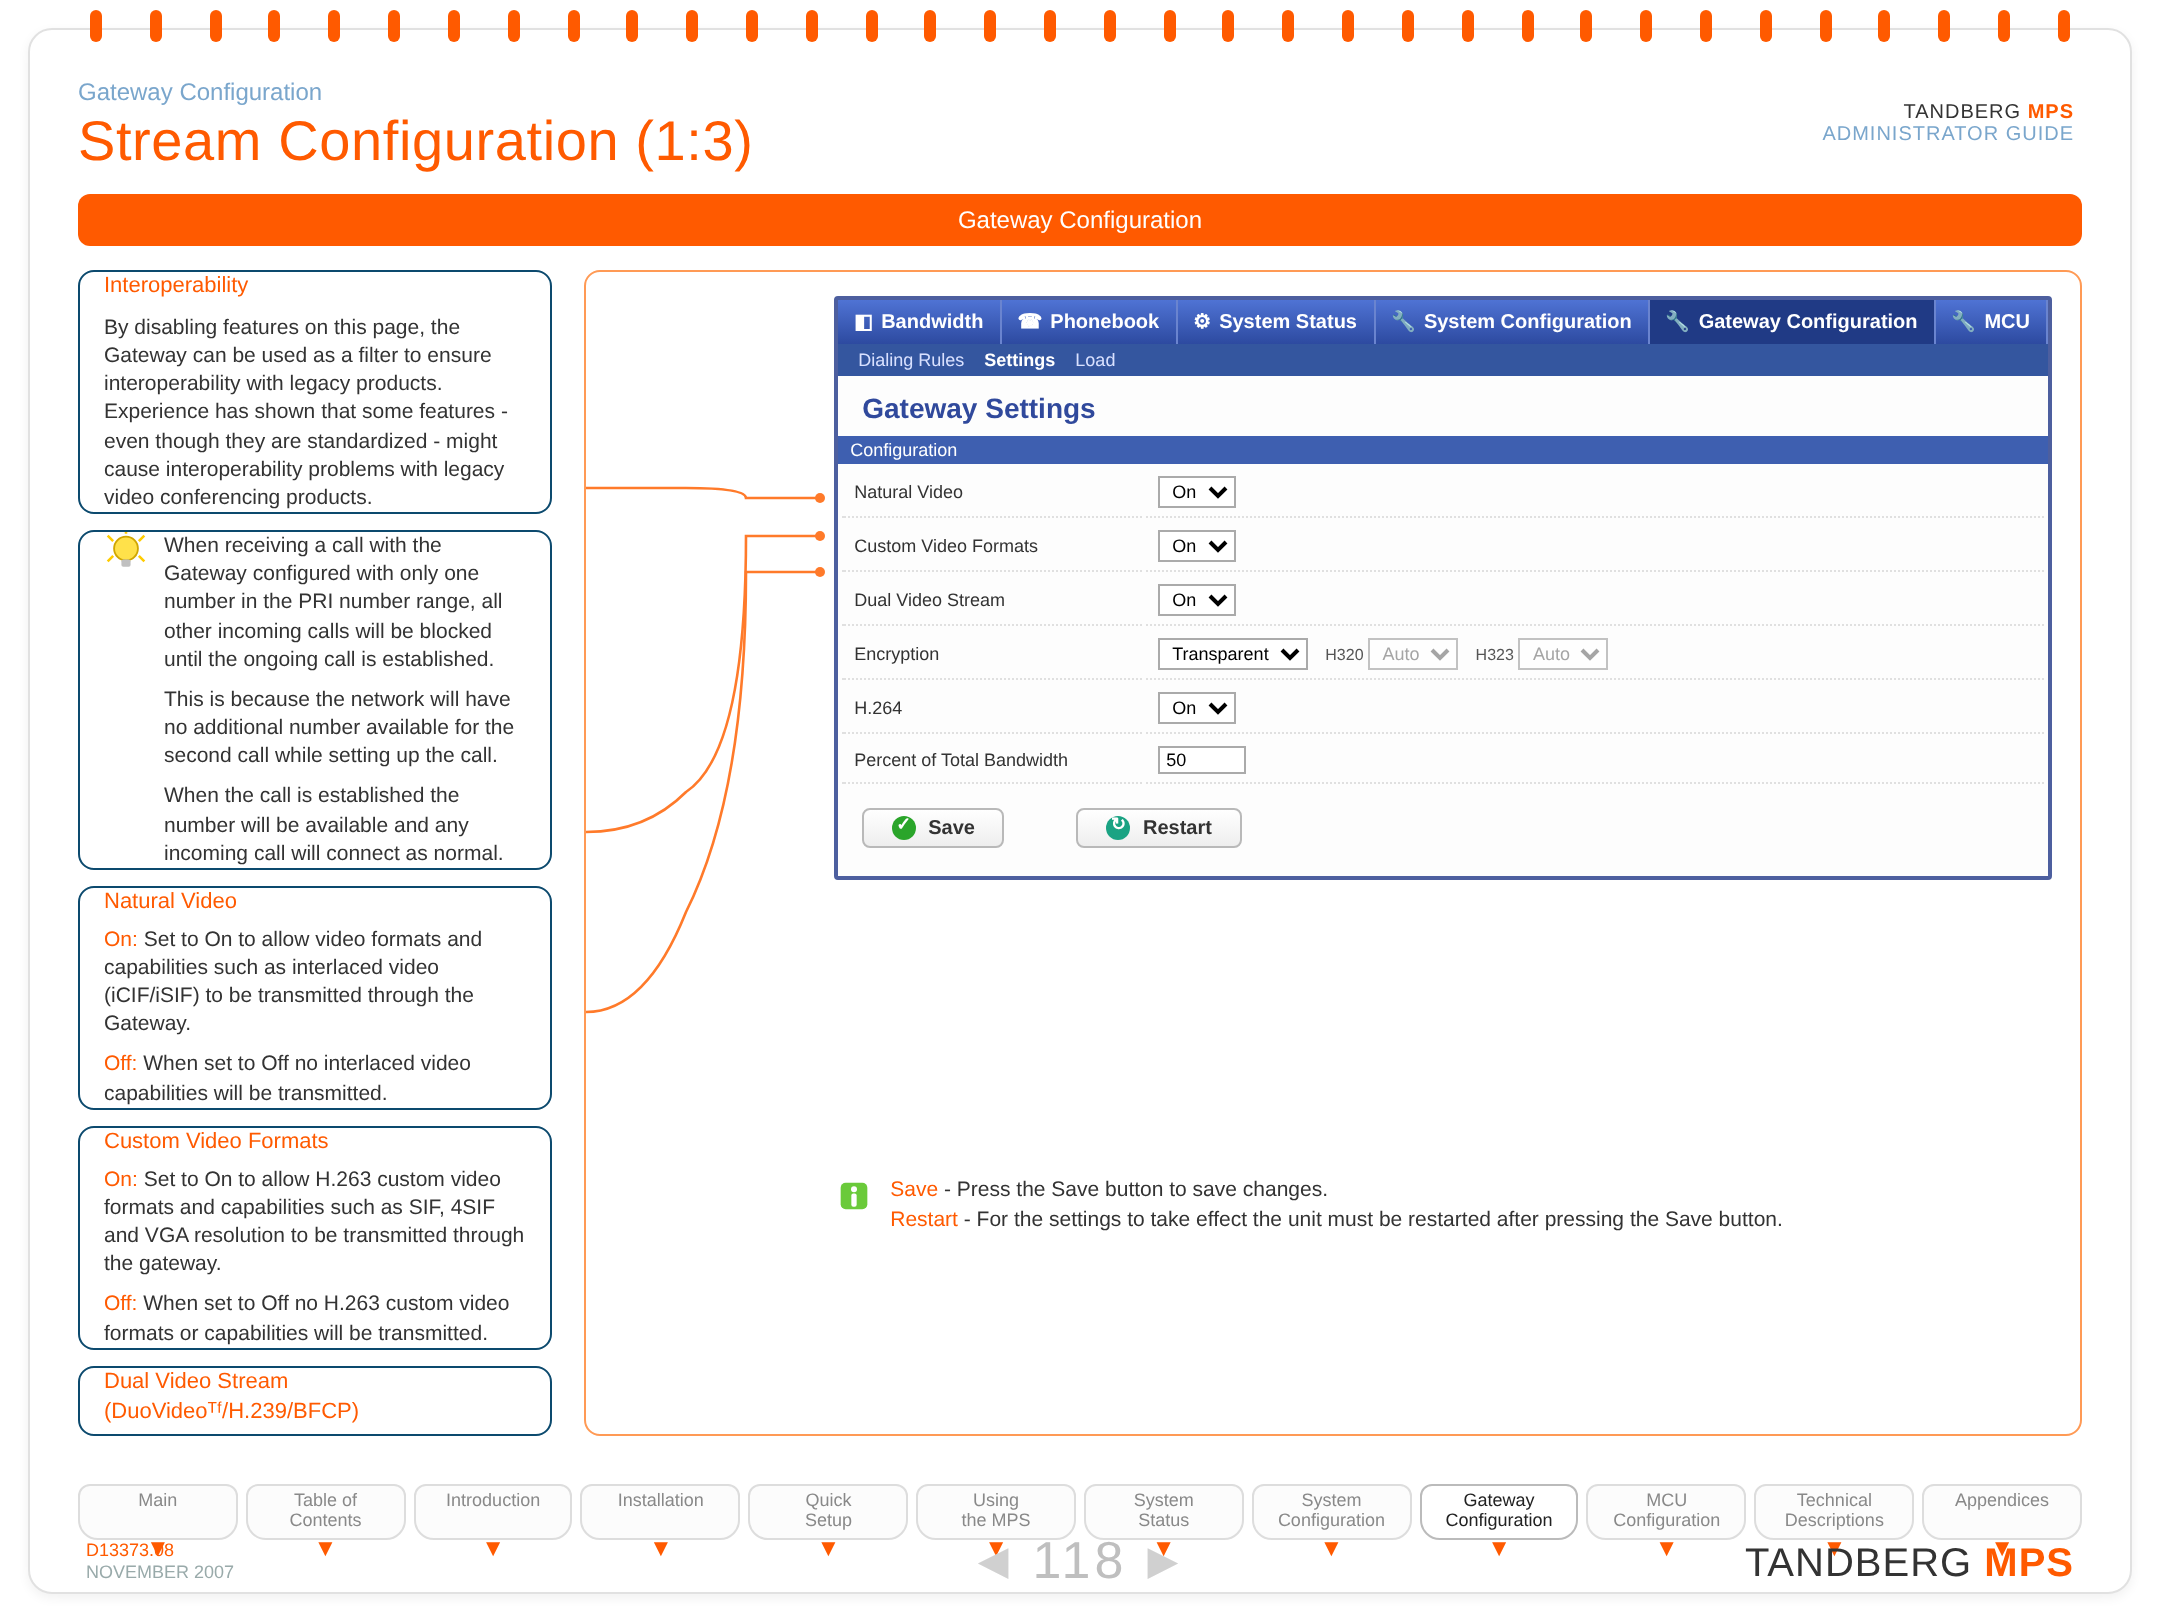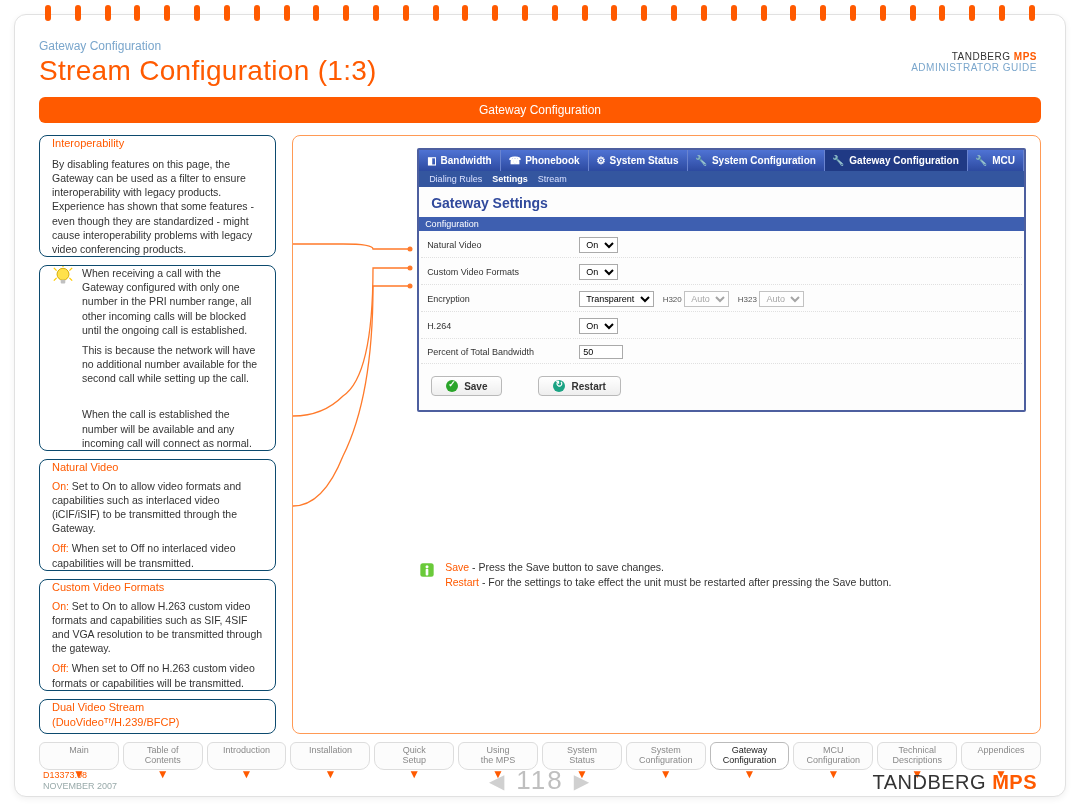--- a/index.html
+++ b/index.html
@@ -245,7 +245,7 @@
         <div class="ss-subnav">
           <span class="s">Dialing Rules</span>
           <span class="s active">Settings</span>
-          <span class="s">Stream</span>
+          <span class="s">Load</span>
         </div>
         <div class="ss-title">Gateway Settings</div>
         <div class="ss-cfg-head">Configuration</div>

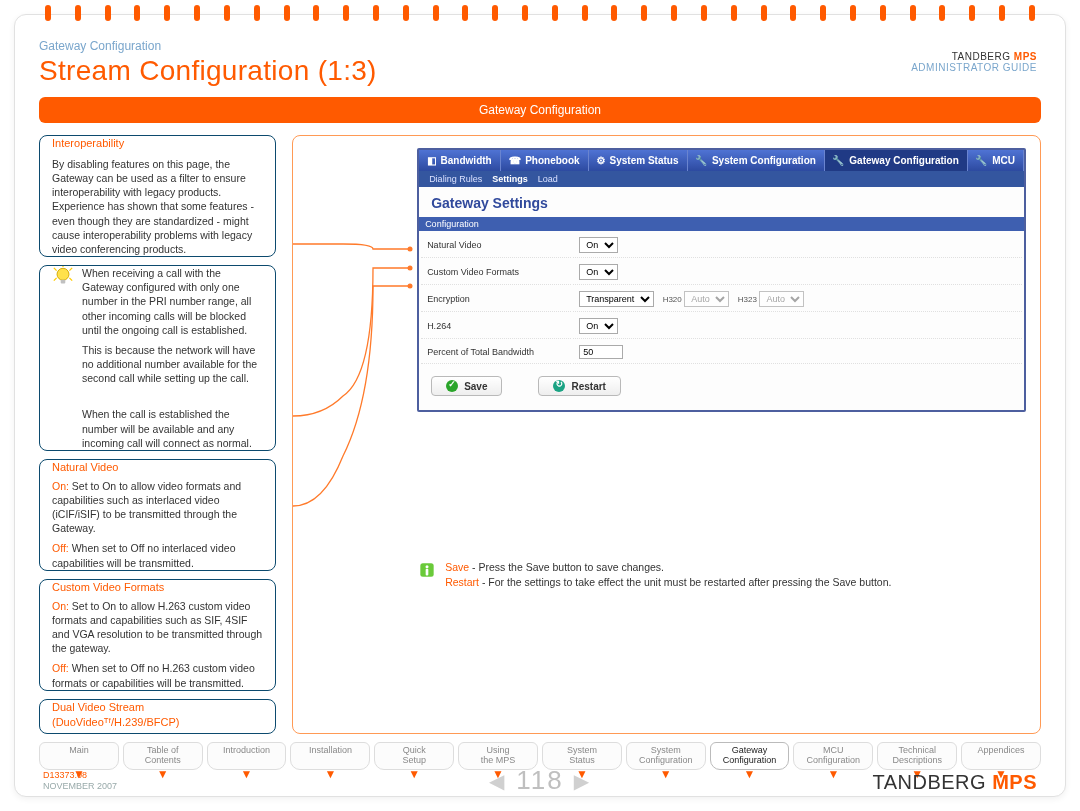--- a/index.html
+++ b/index.html
@@ -260,6 +260,10 @@
             <td><select class="ss-sel"><option>On</option></select></td>
           </tr>
           <tr>
+            <td>Dual Video Stream</td>
+            <td><select class="ss-sel"><option>On</option></select></td>
+          </tr>
+          <tr>
             <td>Encryption</td>
             <td>
               <select class="ss-sel"><option>Transparent</option></select>

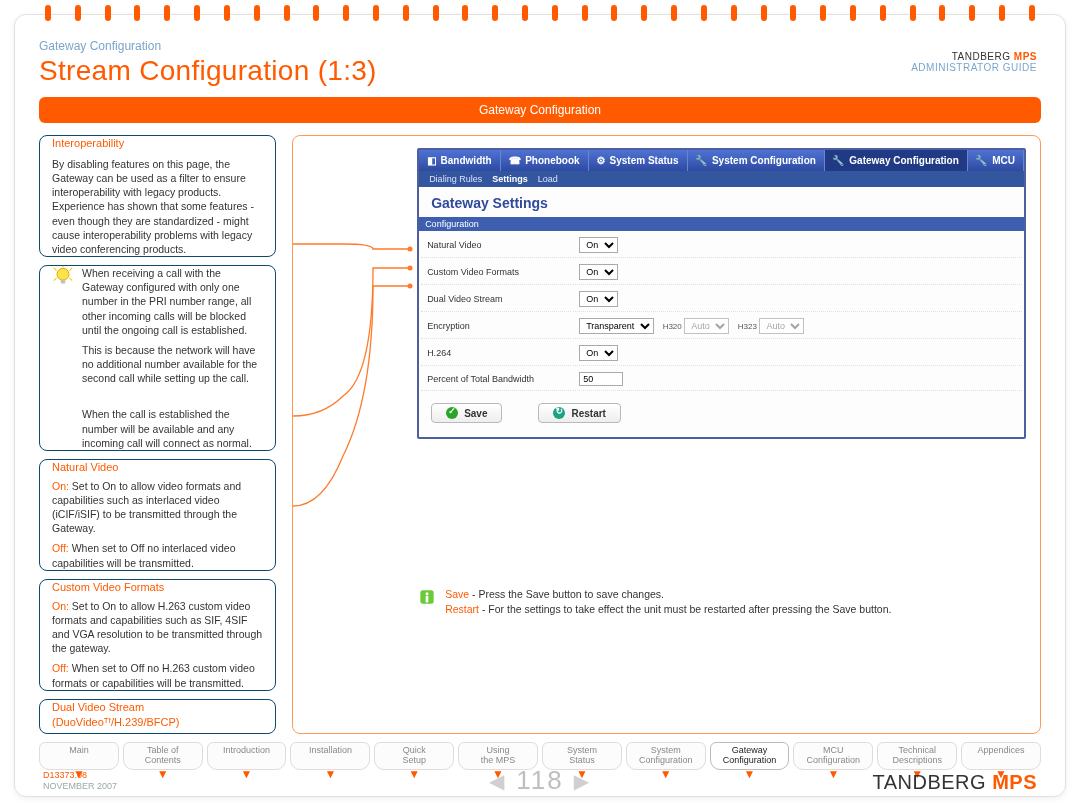--- a/index.html
+++ b/index.html
@@ -199,7 +199,7 @@
           <div>
             <p>When receiving a call with the Gateway configured with only one number in the PRI number range, all other incoming calls will be blocked until the ongoing call is established.</p>
             <p style="margin-top:6px">This is because the network will have no additional number available for the second call while setting up the call.</p>
-            <p style="margin-top:22px">When the call is established the number will be available and any incoming call will connect as normal.</p>
+            <p style="margin-top:6px">When the call is established the number will be available and any incoming call will connect as normal.</p>
           </div>
         </div>
       </div>

